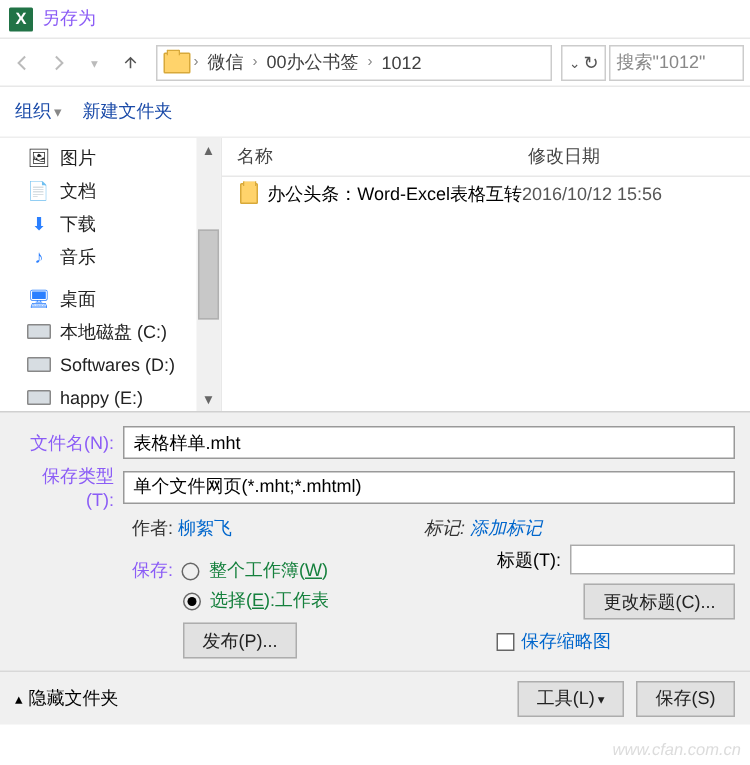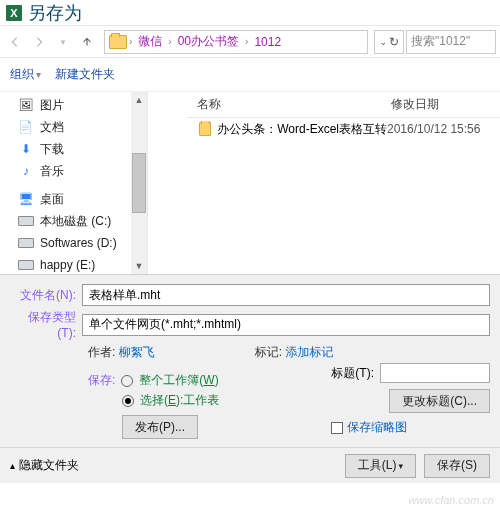--- a/index.html
+++ b/index.html
@@ -6,7 +6,7 @@
   body { margin: 0; width: 500px; height: 510px; background: #fff; font-size: 12px; color: #000; overflow: hidden; }
   .titlebar { height: 26px; background: #fff; border-bottom: 1px solid #e8e8e8; display: flex; align-items: center; padding: 0 6px; }
   .titlebar .xicon { width: 16px; height: 16px; background: #217346; color: #fff; font-size: 11px; font-weight: bold; display: flex; align-items: center; justify-content: center; margin-right: 6px; border-radius:1px;}
-  .titlebar .title { font-size: 18px; color: #0c4a6e; font-family: Liberation Serif, serif; }
+  .titlebar .title { font-size: 12px; color: #8b5cf6; font-family: Liberation Serif, serif; }
   .navrow { height: 32px; display: flex; align-items: center; padding: 0 4px; gap: 2px; border-bottom: 1px solid #e8e8e8; }
   .navbtn { width: 22px; height: 22px; display: flex; align-items: center; justify-content: center; color: #888; }
   .navbtn svg { width: 14px; height: 14px; }

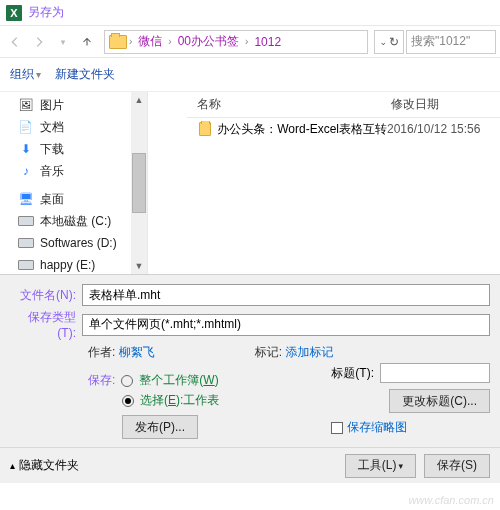--- a/index.html
+++ b/index.html
@@ -13,7 +13,7 @@
   .patharea { flex: 1; height: 24px; border: 1px solid #ccc; background: #fff; display: flex; align-items: center; padding: 0 2px; gap: 2px; margin: 0 4px;}
   .foldericon { width:18px; height:14px; background:#ffd36b; border:1px solid #d8a93a; border-radius:1px; position:relative; margin-left:2px;}
   .foldericon::before{content:"";position:absolute;top:-3px;left:1px;width:7px;height:3px;background:#ffd36b;border:1px solid #d8a93a;border-bottom:none;border-radius:1px 1px 0 0;}
-  .crumb { padding: 0 4px; color: #a21caf; }
+  .crumb { padding: 0 4px; color: #404040; }
   .crumbsep { color: #888; font-size: 10px; }
   .refreshgroup{display:flex;align-items:center;gap:2px;border:1px solid #ccc;height:24px;padding:0 4px;}
   .searchbox { width: 90px; height: 24px; border: 1px solid #ccc; padding: 0 4px; color: #888; display:flex;align-items:center;}

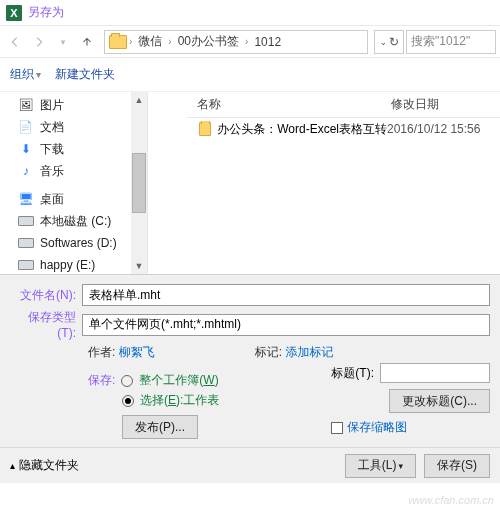--- a/index.html
+++ b/index.html
@@ -28,7 +28,7 @@
   .scrollgutter{position:absolute;right:0;top:0;bottom:0;width:16px;background:#f0f0f0;display:flex;flex-direction:column;justify-content:space-between;align-items:center;}
   .scrollgutter .arr{width:16px;height:16px;display:flex;align-items:center;justify-content:center;color:#666;font-size:9px;}
   .scrollgutter .thumb{width:14px;flex:0 0 60px;background:#c8c8c8;border:1px solid #b0b0b0;margin:1px;}
-  .main { flex: 1; display: flex; flex-direction: column; padding-left: 39px; }
+  .main { flex: 1; display: flex; flex-direction: column; }
   .colheads { height: 26px; display: flex; align-items: center; border-bottom: 1px solid #e8e8e8; color: #444; }
   .colheads .c1 { width: 200px; padding-left: 10px; }
   .colheads .c2 { flex:1; padding-left: 4px; }

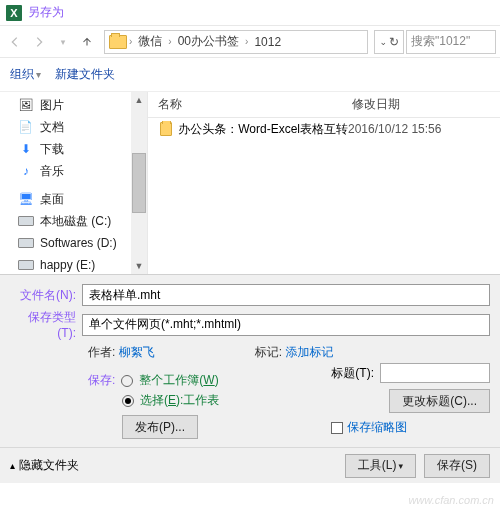--- a/index.html
+++ b/index.html
@@ -190,7 +190,7 @@
   </div>
   <div class="metarow">
     <div><span>作者:</span> <span class="link">柳絮飞</span></div>
-    <div style="margin-left:80px;"><span>标记:</span> <span class="link">添加标记</span></div>
+    <div style="margin-left:108px;font-style:italic;"><span>标记:</span> <span class="link">添加标记</span></div>
   </div>
   <div class="midflex">
     <div class="saveopts">

